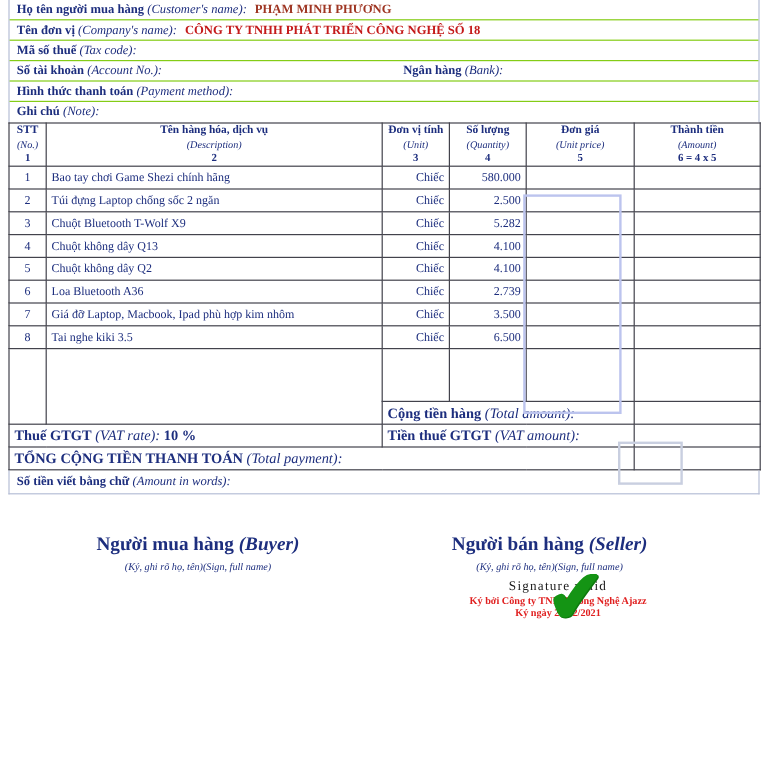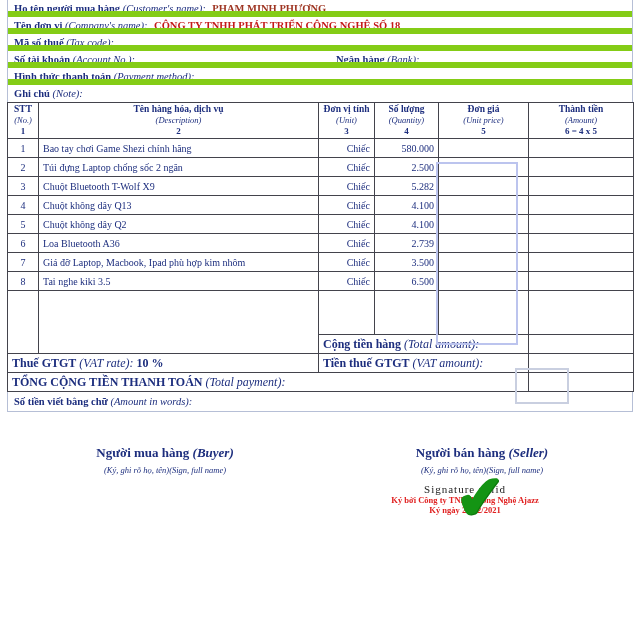--- a/index.html
+++ b/index.html
@@ -13,7 +13,7 @@
   
   .hdr-area { border-left:1px solid #b6bfd6; border-right:1px solid #b6bfd6; }
   .hdr-row {
-    height:17px; border-bottom:6px solid #84cc16;
+    height:17px; border-bottom:1px solid #84cc16;
     padding:2px 6px 0 6px; font-size:10.5px; line-height:13px;
     white-space:nowrap; overflow:hidden;
   }

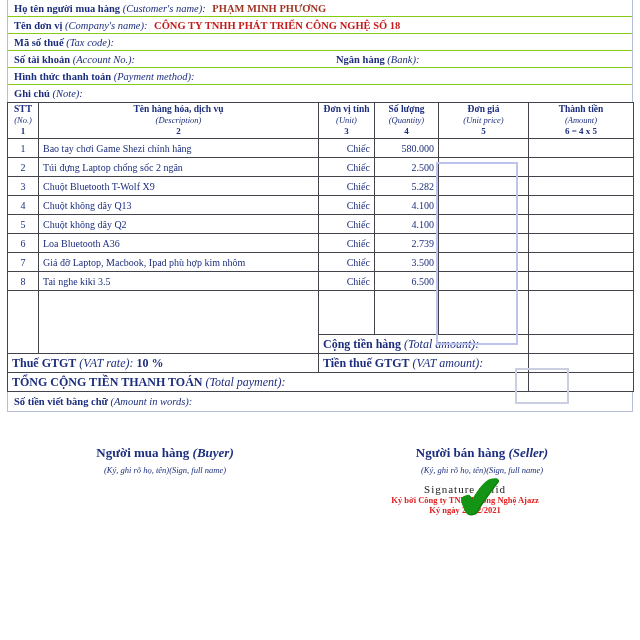--- a/index.html
+++ b/index.html
@@ -53,7 +53,7 @@
 
   
   .sig-block { position:absolute; width:240px; text-align:center; }
-  .sig-title { font-size:13px; font-weight:bold; }
+  .sig-title { font-size:16px; font-weight:bold; }
   .sig-title .en { font-weight:bold; }
   .sig-note { font-size:8.5px; font-style:italic; margin-top:4px; }
   #buyer-block  { left:45px;  top:445px; }

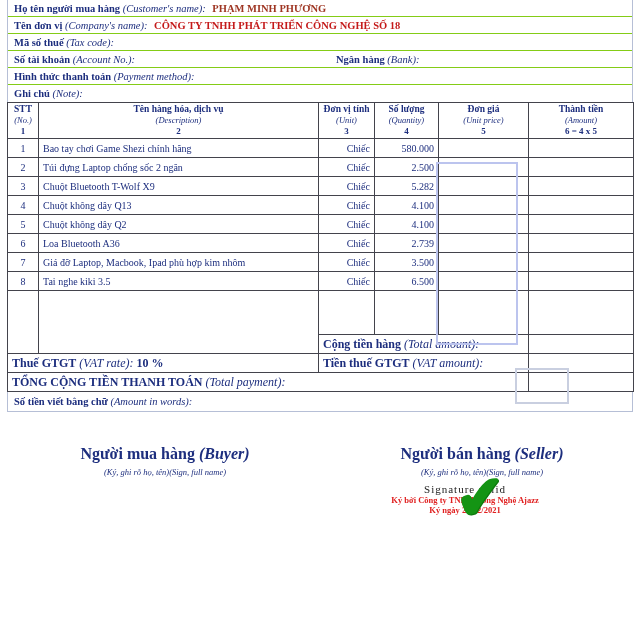--- a/index.html
+++ b/index.html
@@ -57,7 +57,7 @@
   .sig-title .en { font-weight:bold; }
   .sig-note { font-size:8.5px; font-style:italic; margin-top:4px; }
   #buyer-block  { left:45px;  top:445px; }
-  #seller-block { left:362px; top:445px; }
+  #seller-block { left:338px; top:445px; }
 
   
   .stamp { position:absolute; left:330px; top:483px; width:270px; text-align:center; }

